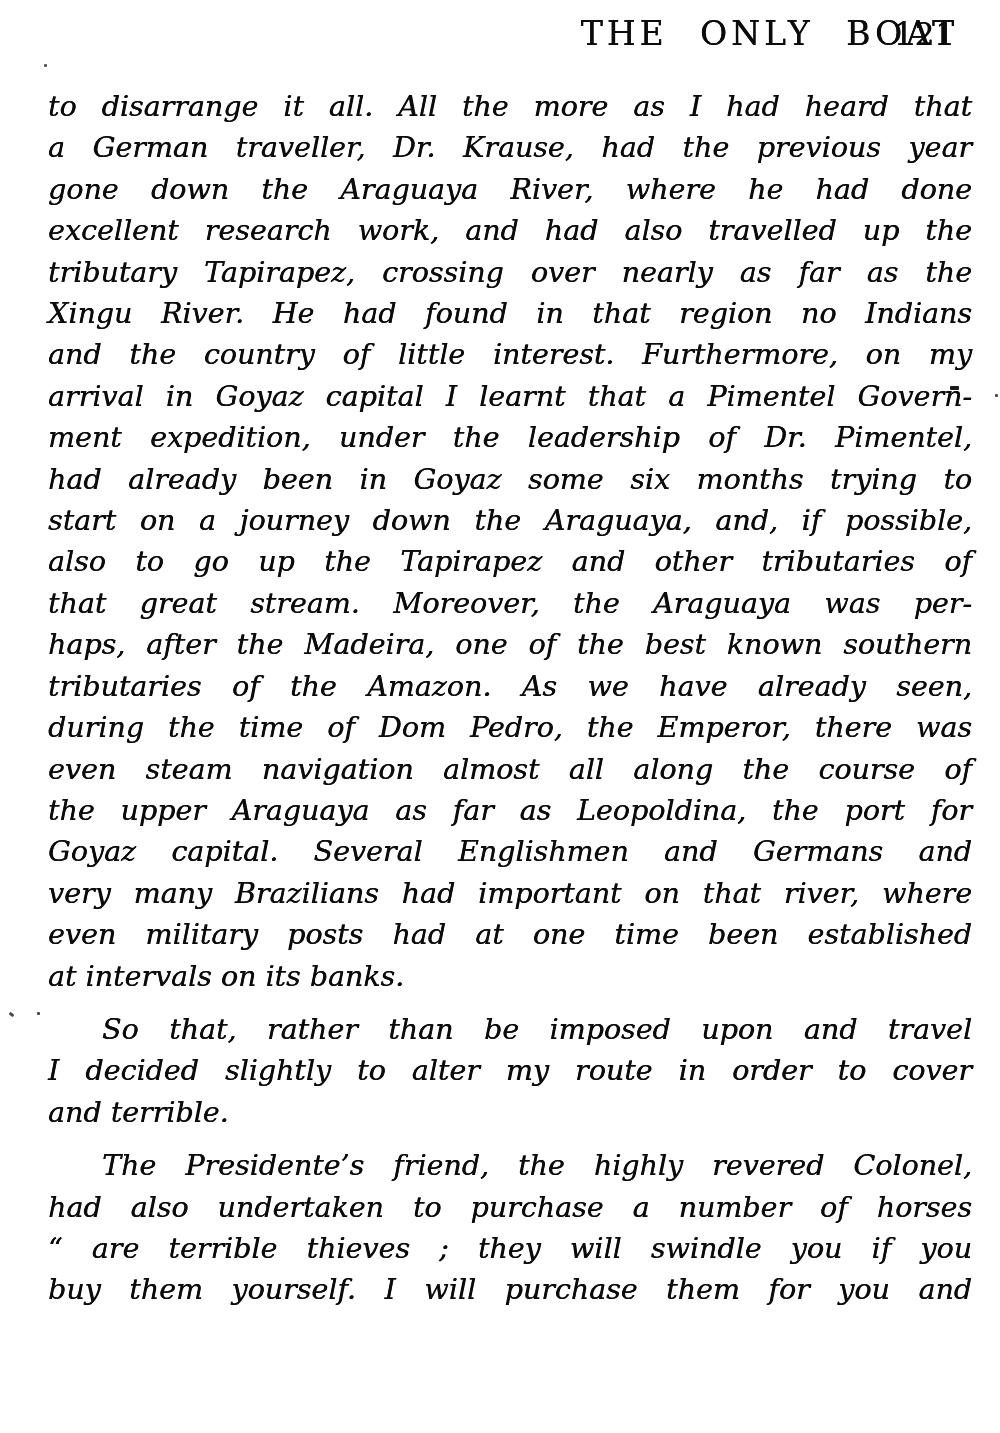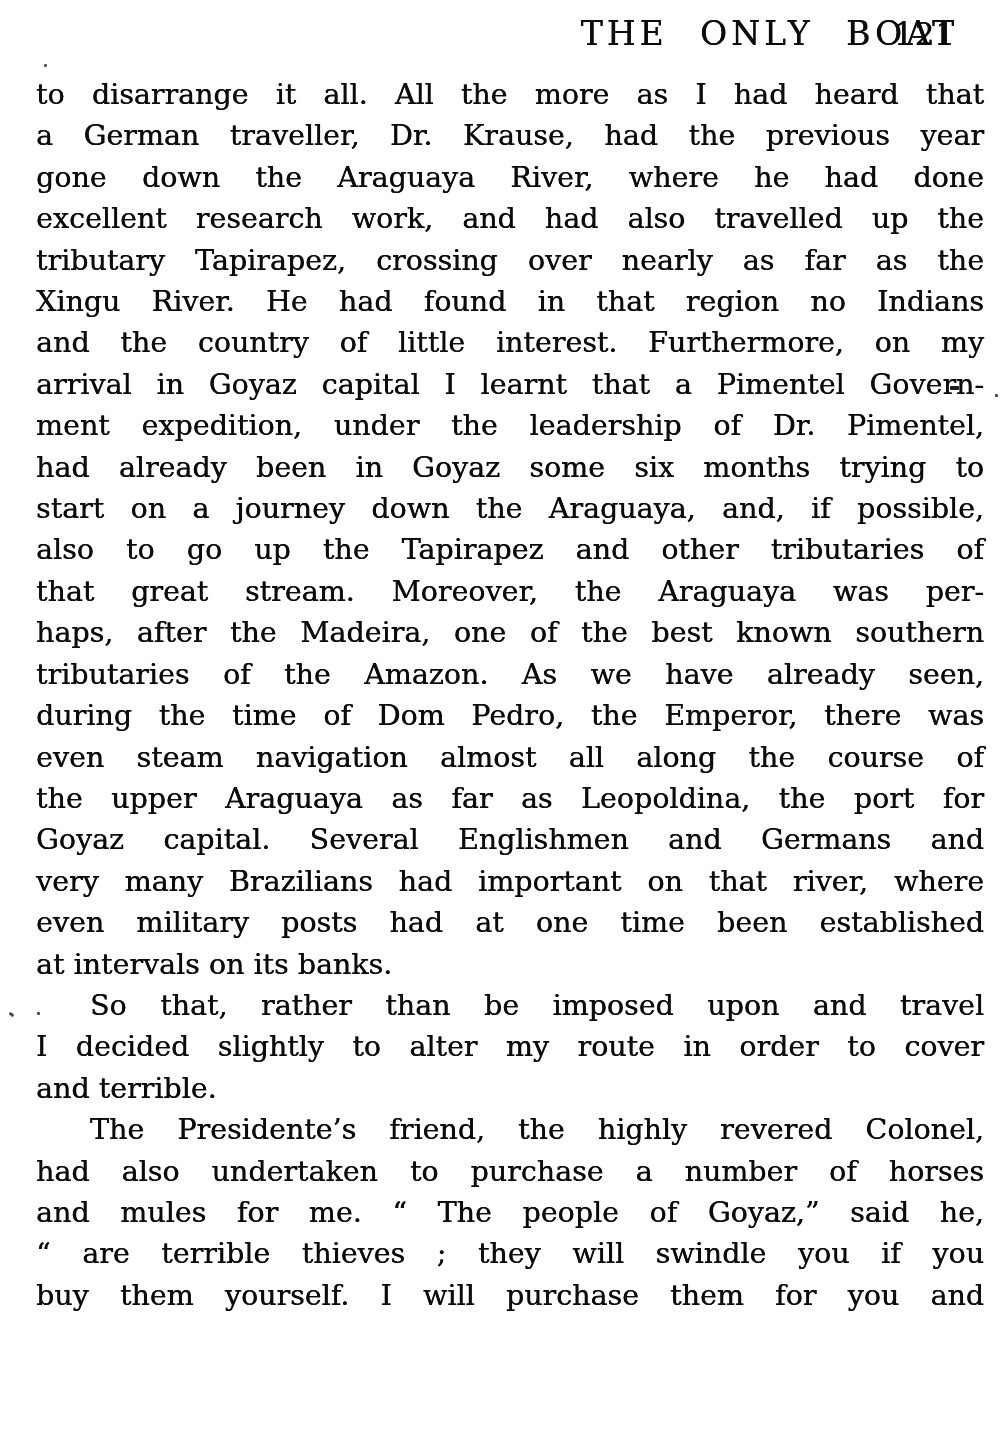--- a/index.html
+++ b/index.html
@@ -55,7 +55,8 @@
     line-height: 41.4px;
   }
   .paragraph {
-    margin: 0;
+    margin: 12px;
+    font-style: italic;
   }
   .line {
     text-align: justify;

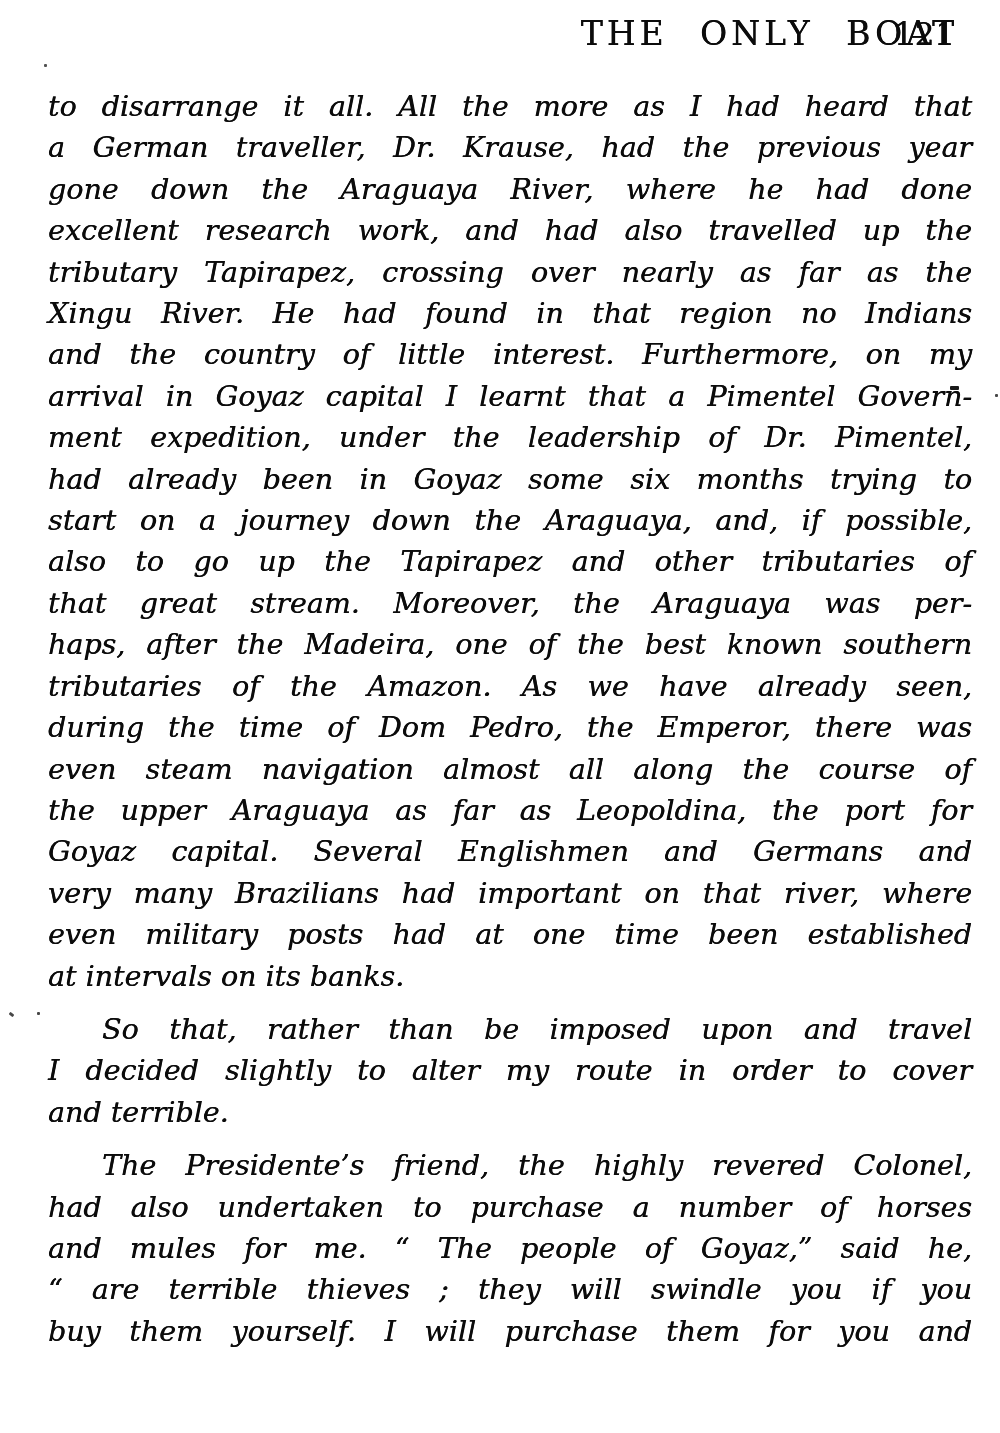--- a/index.html
+++ b/index.html
@@ -117,7 +117,6 @@
       <div class="paragraph indent">
         <div class="line">The Presidente’s friend, the highly revered Colonel,</div>
         <div class="line">had also undertaken to purchase a number of horses</div>
-        <div class="line">and mules for me. “ The people of Goyaz,” said he,</div>
         <div class="line">“ are terrible thieves ; they will swindle you if you</div>
         <div class="line">buy them yourself. I will purchase them for you and</div>
       </div>

